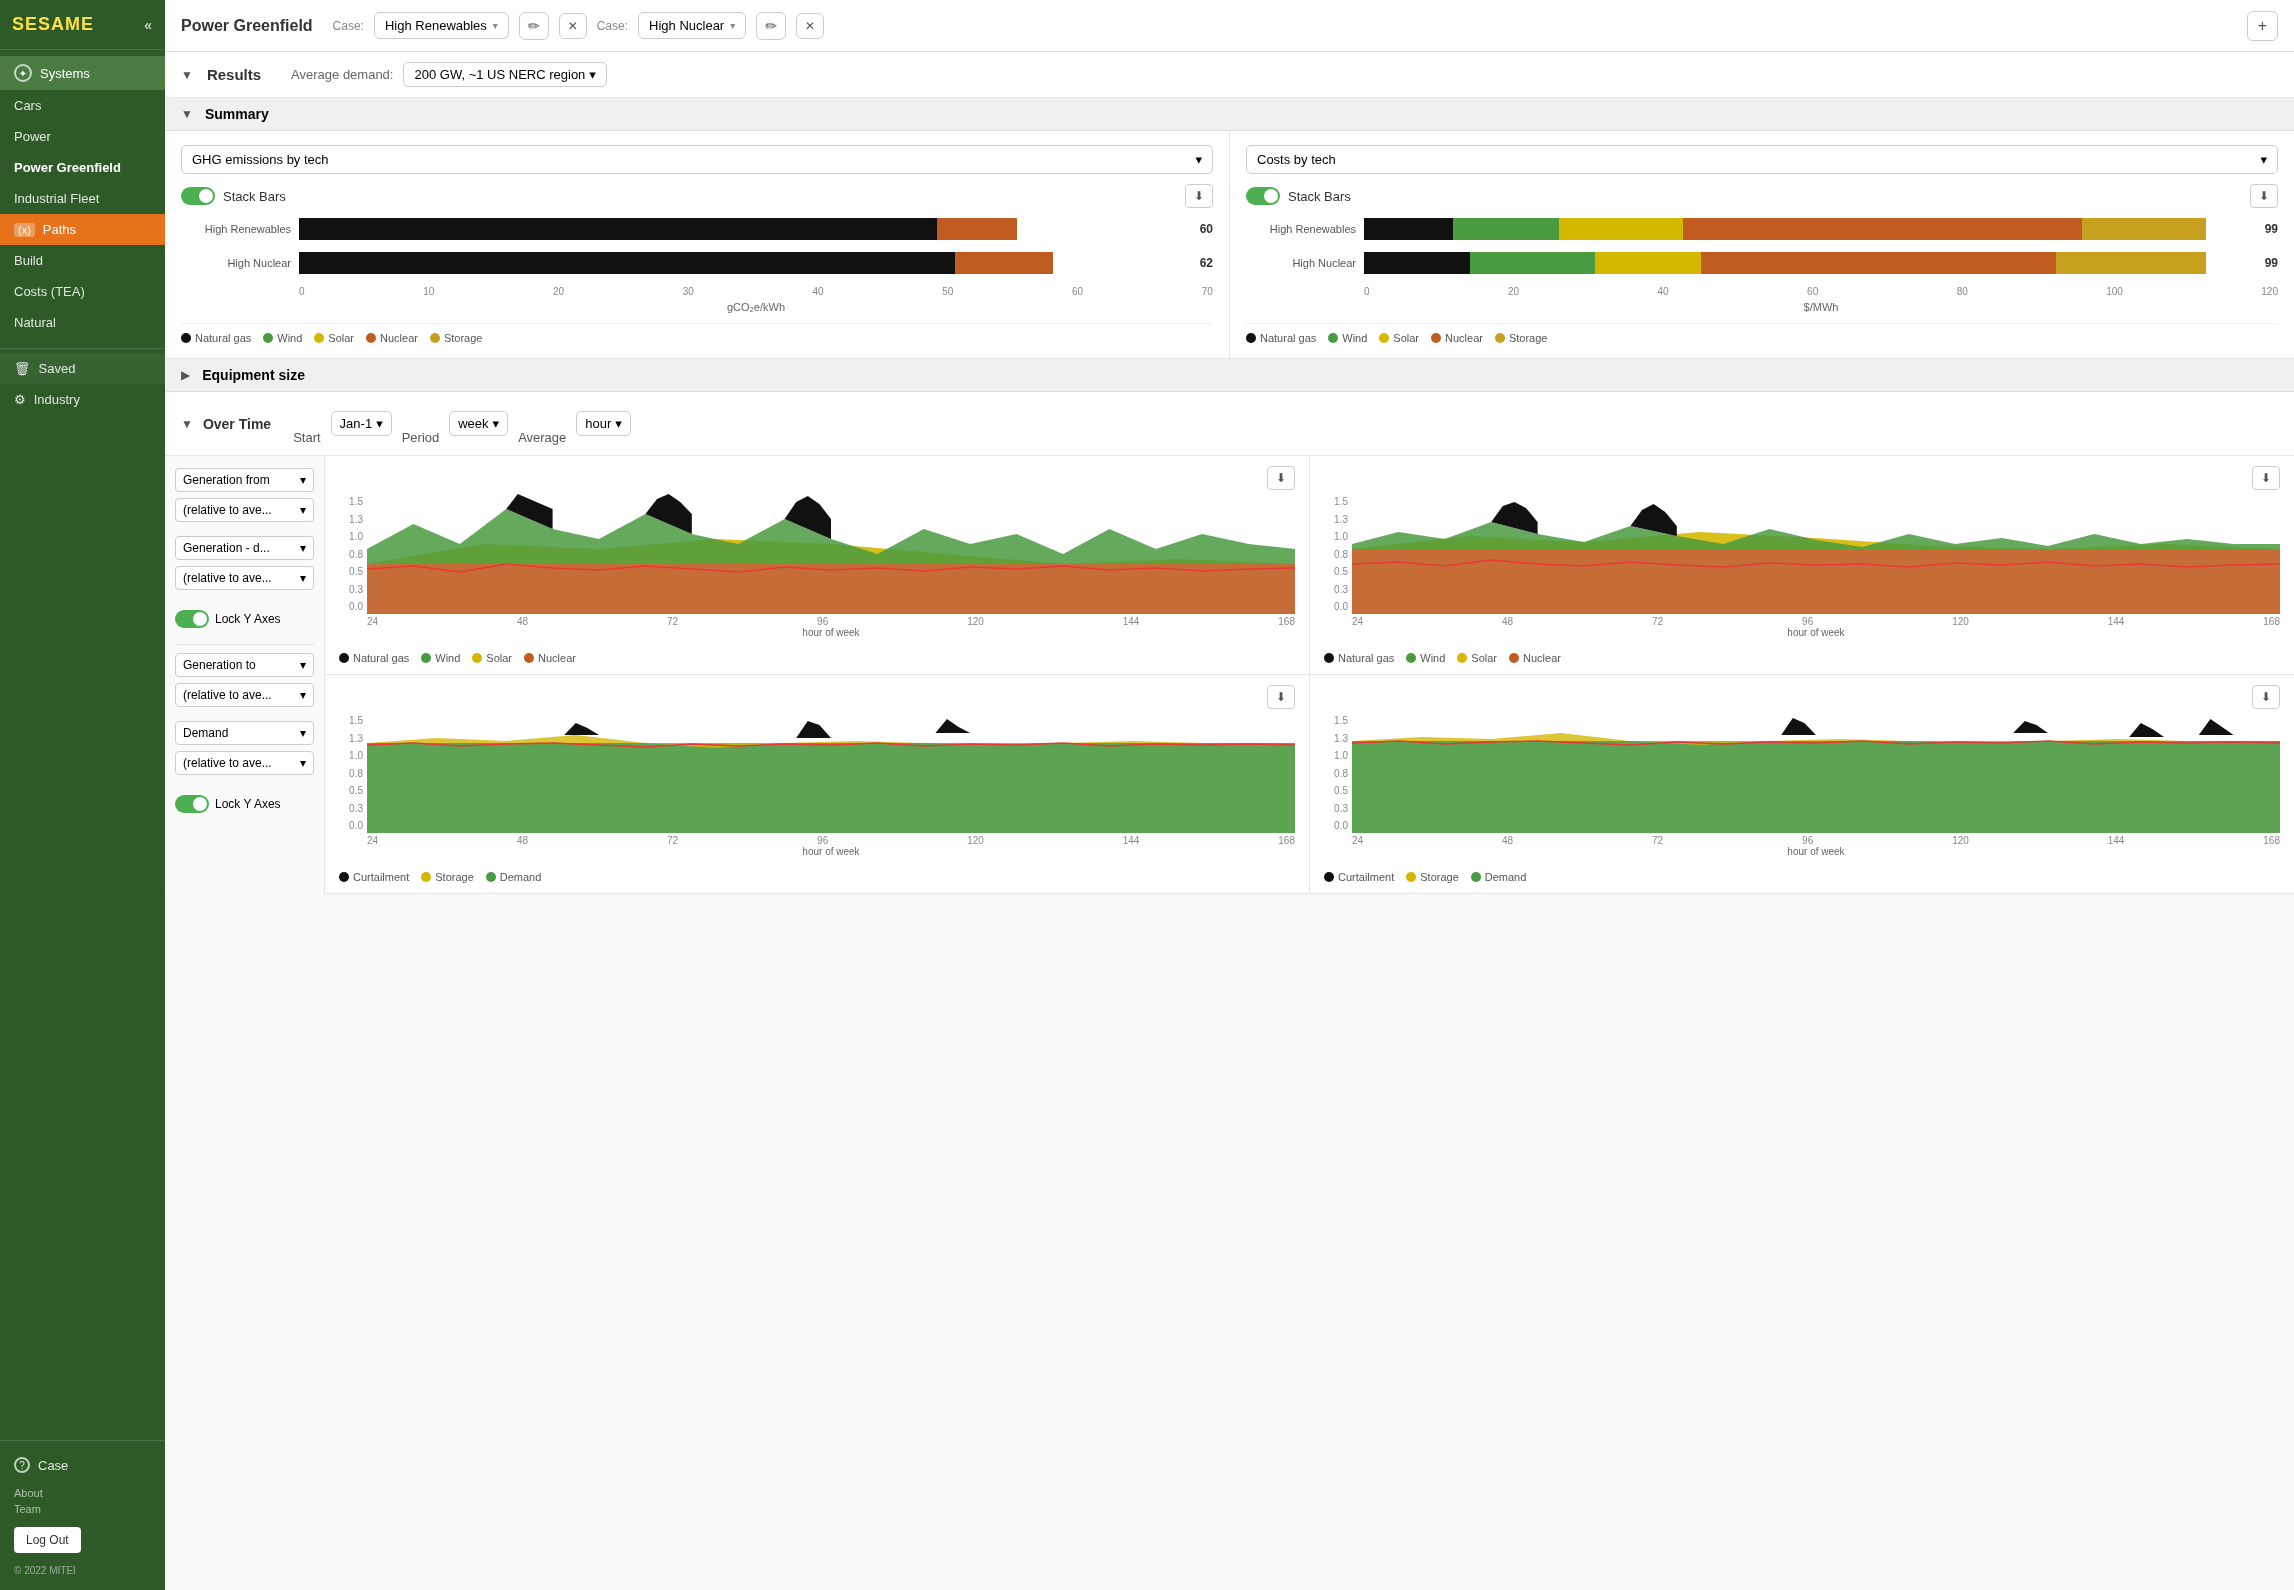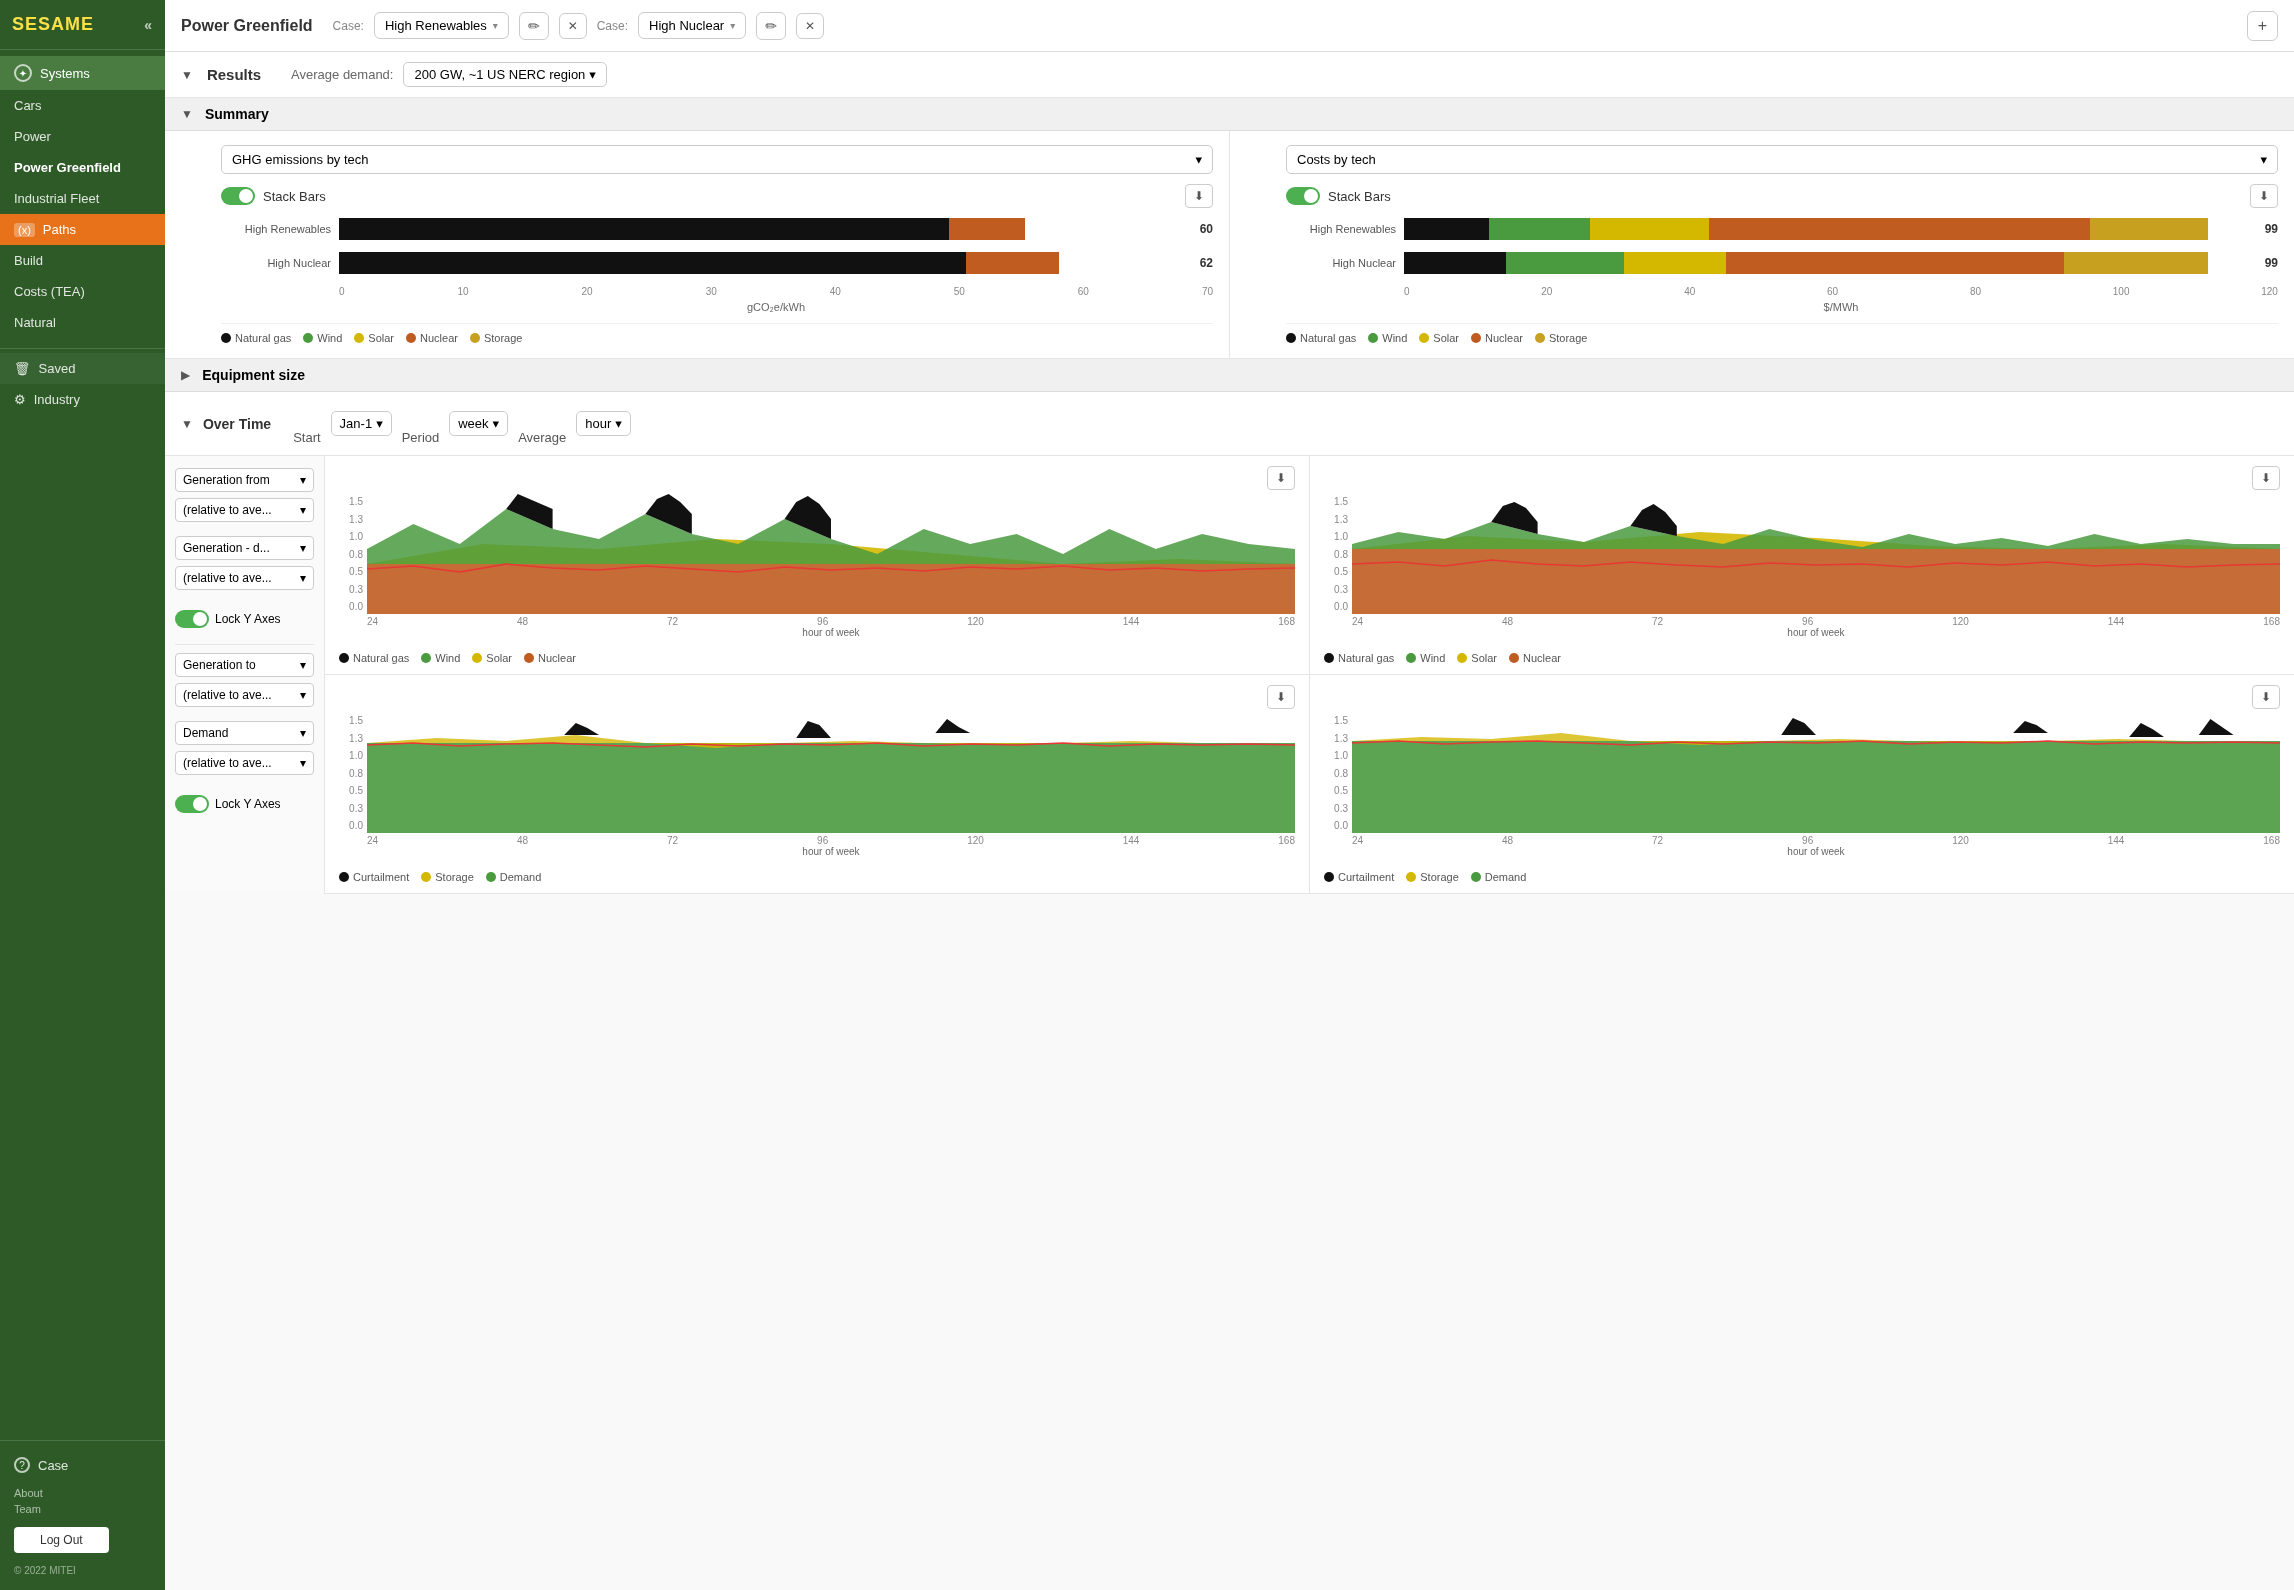--- a/index.html
+++ b/index.html
@@ -56,7 +56,7 @@
 
     
     .charts-container { display: flex; gap: 0; background: white; border-bottom: 1px solid #e5e5e5; }
-    .chart-panel { flex: 1; padding: 14px 16px; border-right: 1px solid #e5e5e5; margin-left: 40px; }
+    .chart-panel { flex: 1; padding: 14px 16px; border-right: 1px solid #e5e5e5; }
     .chart-panel:last-child { border-right: none; }
     .chart-dropdown { display: flex; align-items: center; justify-content: space-between; border: 1px solid #ccc; border-radius: 5px; padding: 6px 10px; background: white; margin-bottom: 10px; cursor: pointer; font-size: 13px; }
     .toggle-row { display: flex; align-items: center; gap: 8px; margin-bottom: 10px; }

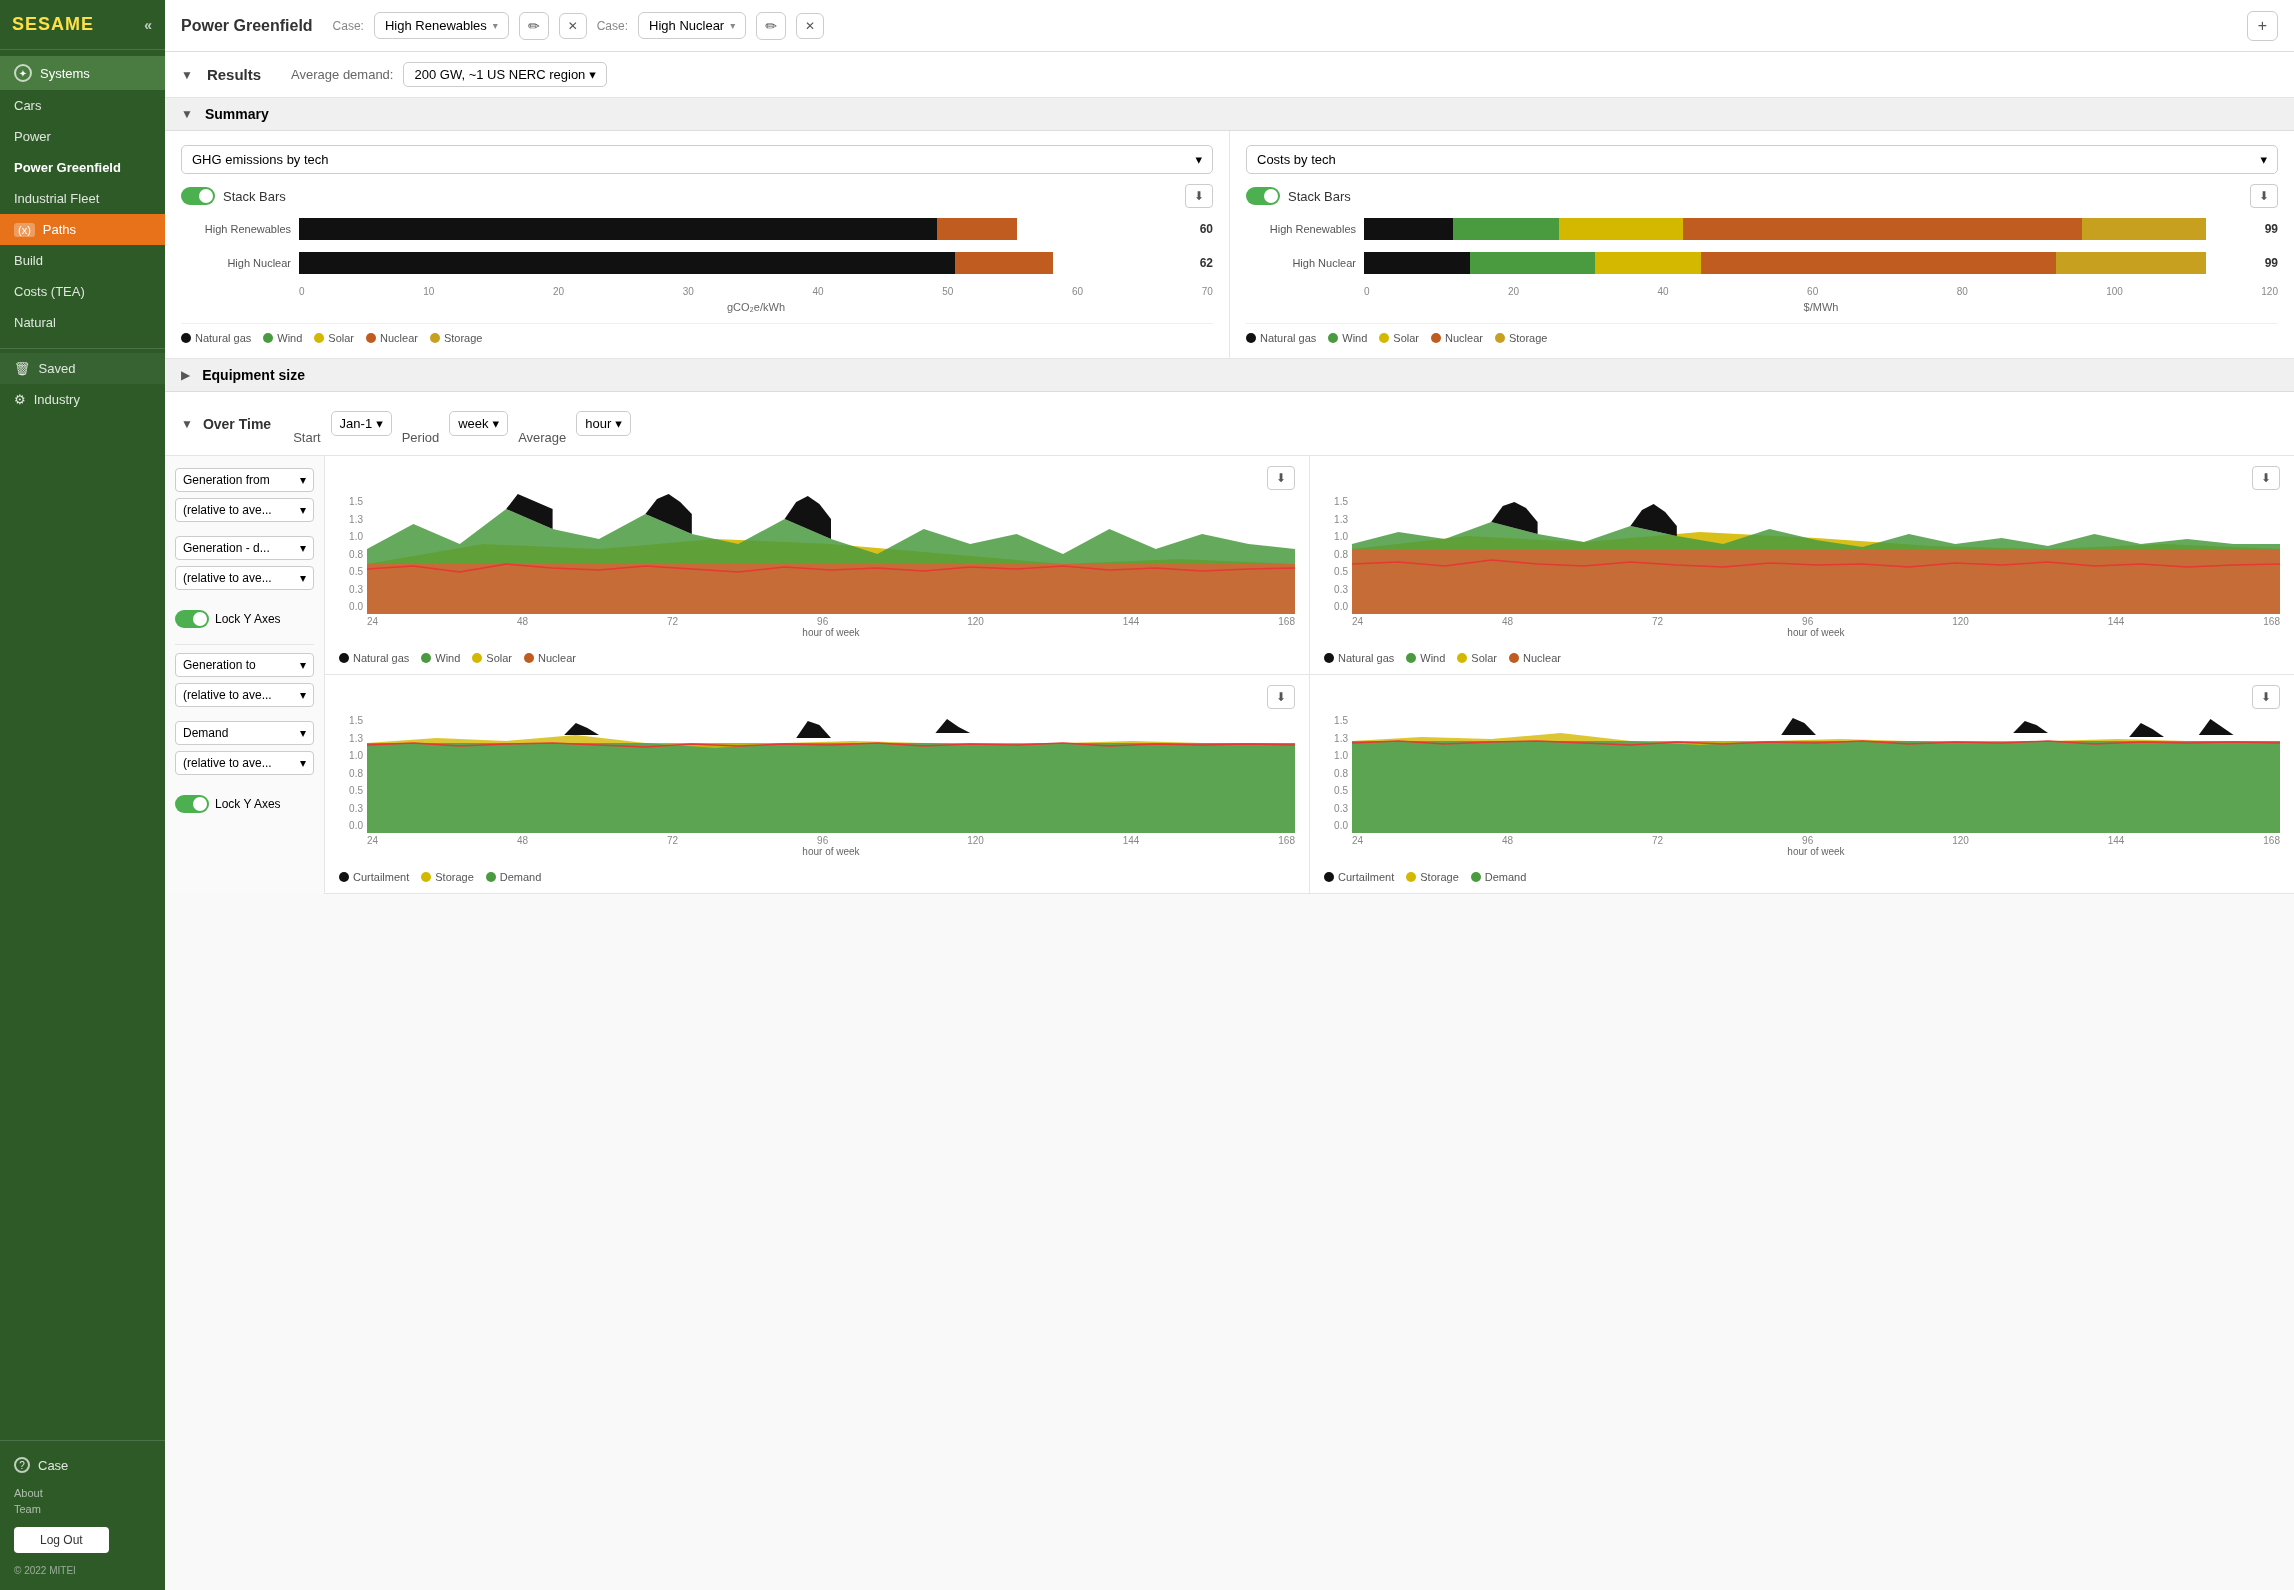--- a/index.html
+++ b/index.html
@@ -20,7 +20,7 @@
     .sidebar-help { padding: 8px 14px; color: rgba(255,255,255,0.85); display: flex; align-items: center; gap: 8px; cursor: pointer; }
     .sidebar-small-links { padding: 4px 14px; color: rgba(255,255,255,0.6); font-size: 11px; cursor: pointer; }
     .sidebar-small-links span { display: block; padding: 2px 0; }
-    .logout-btn { margin: 6px 14px; padding: 6px 26px; background: white; color: #333; border: none; border-radius: 4px; cursor: pointer; font-size: 12px; font-weight: 500; }
+    .logout-btn { margin: 6px 14px; padding: 6px 12px; background: white; color: #333; border: none; border-radius: 4px; cursor: pointer; font-size: 12px; font-weight: 500; }
     .copyright { padding: 6px 14px; color: rgba(255,255,255,0.5); font-size: 10px; }
     .icon-circle { width: 18px; height: 18px; border-radius: 50%; border: 2px solid rgba(255,255,255,0.7); display: flex; align-items: center; justify-content: center; font-size: 10px; flex-shrink: 0; }
     .icon-trash { font-size: 13px; }

